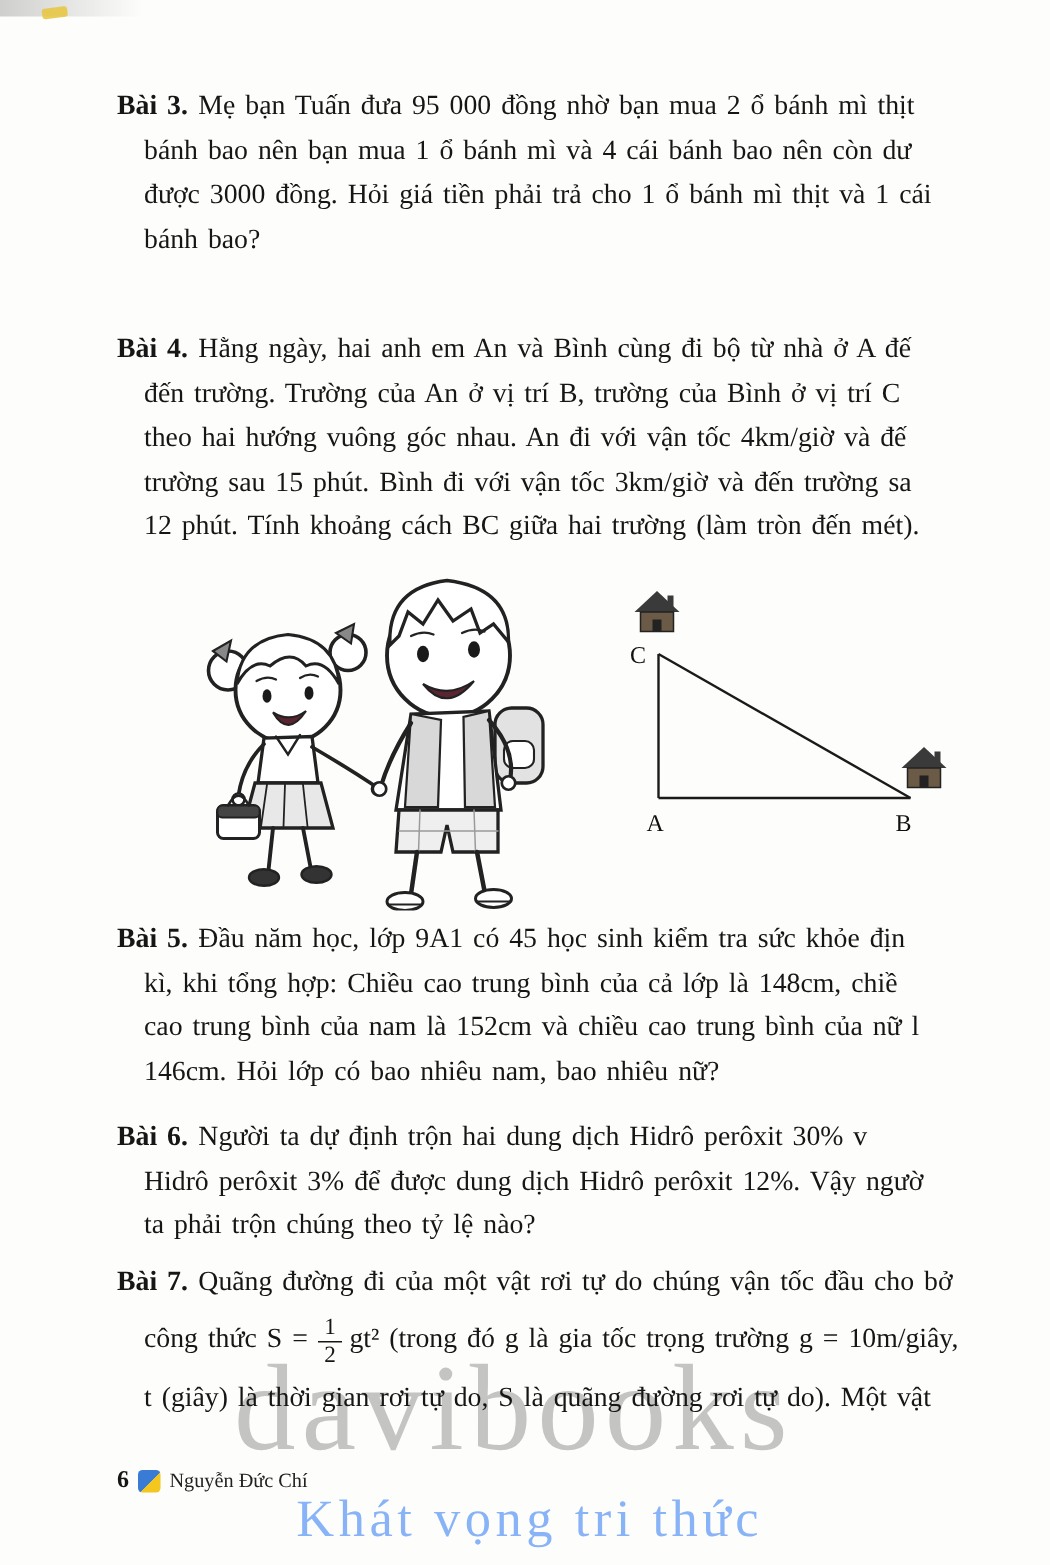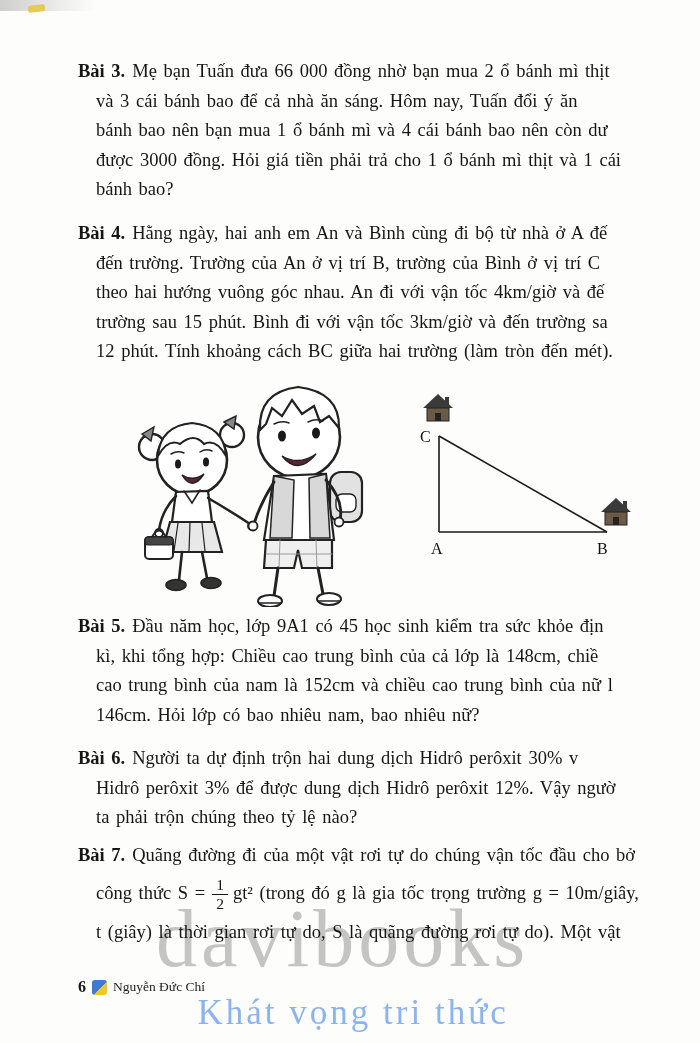--- a/index.html
+++ b/index.html
@@ -79,7 +79,7 @@
 <div class="watermark-slogan">Khát vọng tri thức</div>
 
 <div class="problem" style="top:57px">
-  <div class="line first"><b class="plabel">Bài 3.</b><span>Mẹ bạn Tuấn đưa 66 000 đồng nhờ bạn mua 2 ổ bánh mì thịt</span></div>
+  <div class="line first"><b class="plabel">Bài 3.</b><span>Mẹ bạn Tuấn đưa 95 000 đồng nhờ bạn mua 2 ổ bánh mì thịt</span></div>
   <div class="line">và 3 cái bánh bao để cả nhà ăn sáng. Hôm nay, Tuấn đổi ý ăn</div>
   <div class="line">bánh bao nên bạn mua 1 ổ bánh mì và 4 cái bánh bao nên còn dư</div>
   <div class="line">được 3000 đồng. Hỏi giá tiền phải trả cho 1 ổ bánh mì thịt và 1 cái</div>

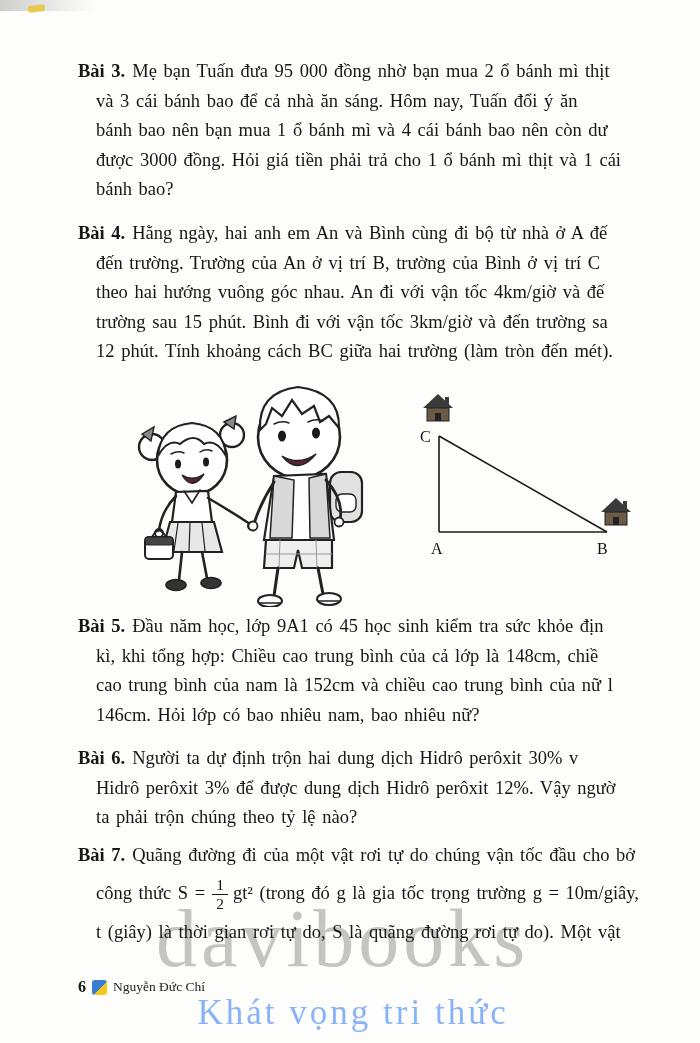--- a/index.html
+++ b/index.html
@@ -80,7 +80,6 @@
 
 <div class="problem" style="top:57px">
   <div class="line first"><b class="plabel">Bài 3.</b><span>Mẹ bạn Tuấn đưa 95 000 đồng nhờ bạn mua 2 ổ bánh mì thịt</span></div>
-  <div class="line">và 3 cái bánh bao để cả nhà ăn sáng. Hôm nay, Tuấn đổi ý ăn</div>
   <div class="line">bánh bao nên bạn mua 1 ổ bánh mì và 4 cái bánh bao nên còn dư</div>
   <div class="line">được 3000 đồng. Hỏi giá tiền phải trả cho 1 ổ bánh mì thịt và 1 cái</div>
   <div class="line">bánh bao?</div>

